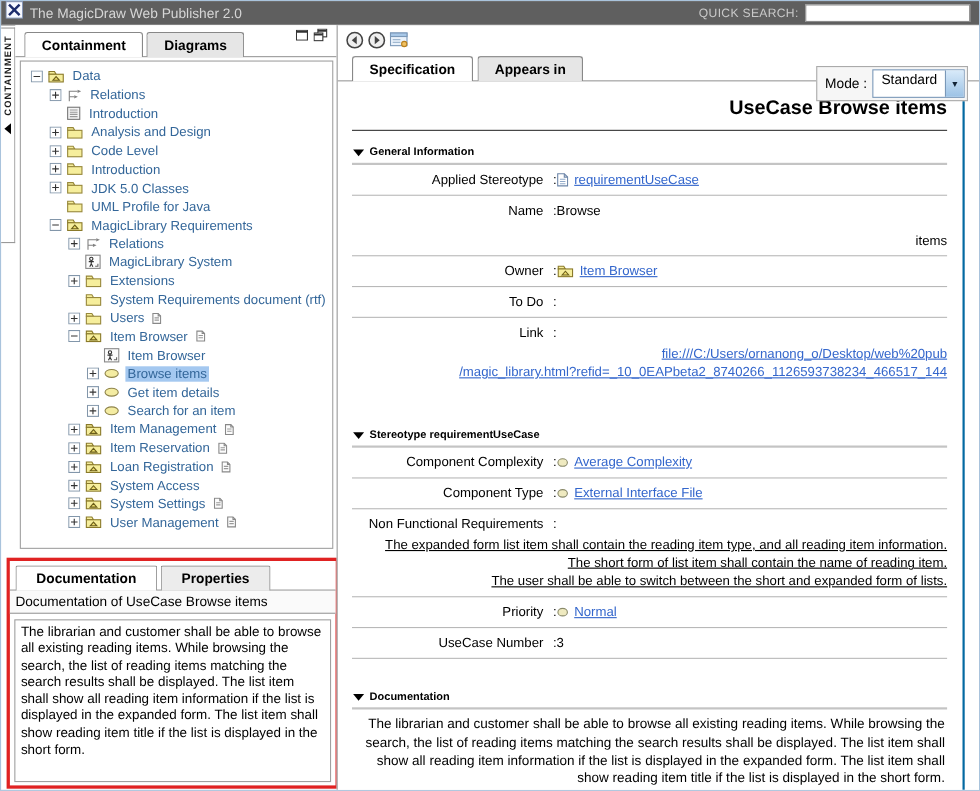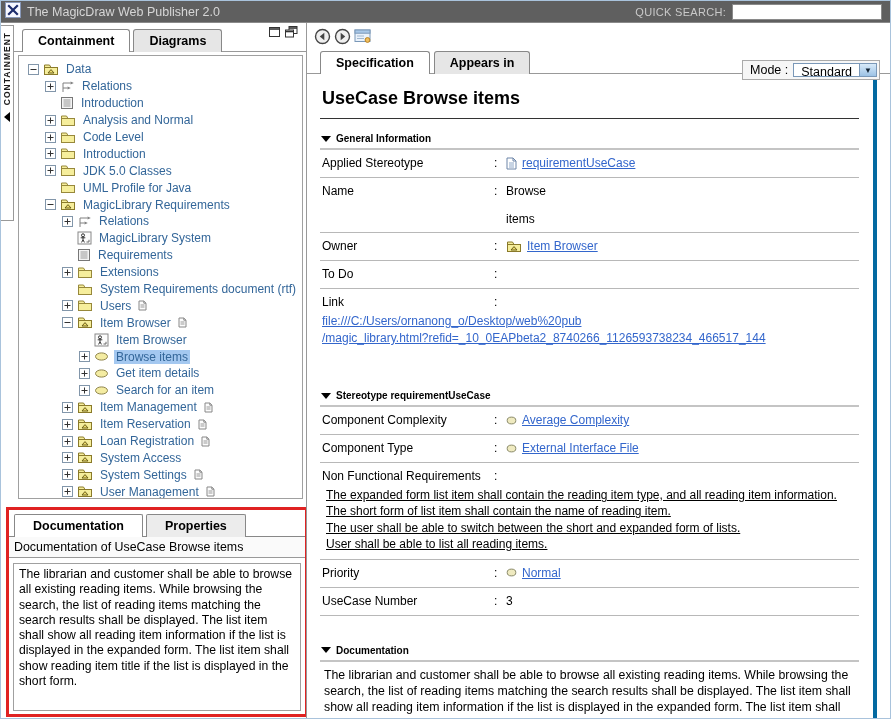--- a/index.html
+++ b/index.html
@@ -69,7 +69,7 @@
            border-bottom:1px solid #999; }
   .mode-box { position:absolute; right:12px; top:14px; border:1px solid #AAA; background:#F6F6F6;
               display:flex; align-items:center; gap:5px; padding:2px 2px 2px 7px; font-size:12.5px; }
-  .mode-select { border:1px solid #7A98B8; background:#fff; display:flex; align-items:stretch; height:14px; cursor:pointer;}
+  .mode-select { border:1px solid #7A98B8; background:#fff; display:flex; align-items:stretch; height:26px; cursor:pointer;}
   .mode-value { padding:1px 7px 0 7px; font-size:12.5px; }
   .mode-btn { width:17px; background:linear-gradient(#D8EAF9,#9CC2E5); border-left:1px solid #7A98B8;
               display:flex; align-items:center; justify-content:center; font-size:8px; color:#123; }

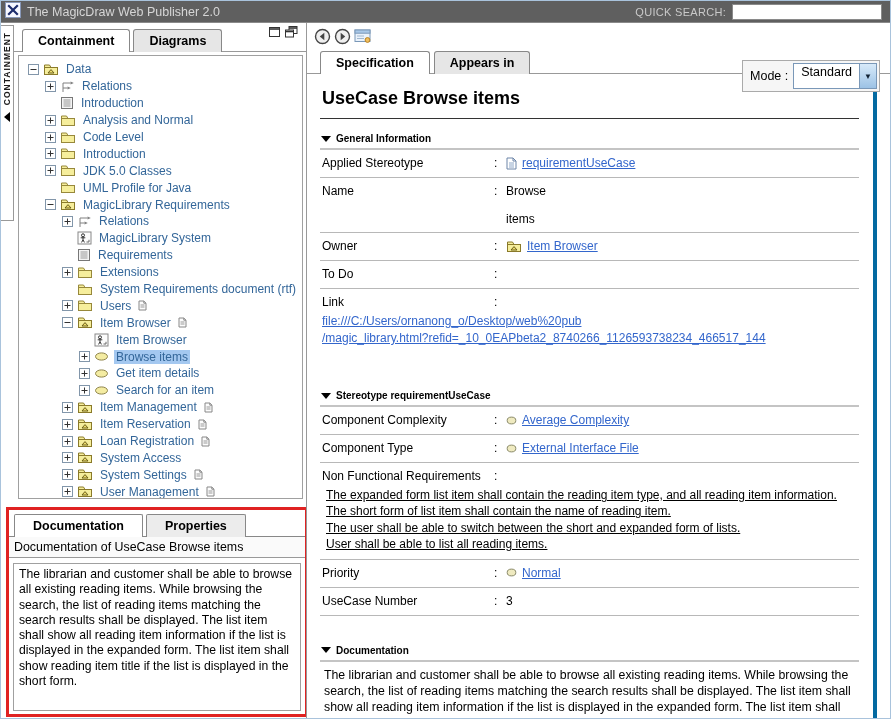--- a/index.html
+++ b/index.html
@@ -74,8 +74,8 @@
   .mode-btn { width:17px; background:linear-gradient(#D8EAF9,#9CC2E5); border-left:1px solid #7A98B8;
               display:flex; align-items:center; justify-content:center; font-size:8px; color:#123; }
 
-  .content { margin:0 15px 0 0; border-right:4px solid #0369a1; padding:10px 14px 0 13px;
-             height:645px; overflow:hidden; }
+  .content { margin:0 15px 0 0; border-right:2px solid #0369a1; padding:10px 14px 0 13px;
+             height:645px; overflow:hidden;text-align:right; }
   .page-title { font-size:18px; font-weight:bold; color:#000; margin:4px 0 9px 2px; }
   .title-rule { border:none; border-top:1px solid #333; margin:0 0 12px 0; }
 

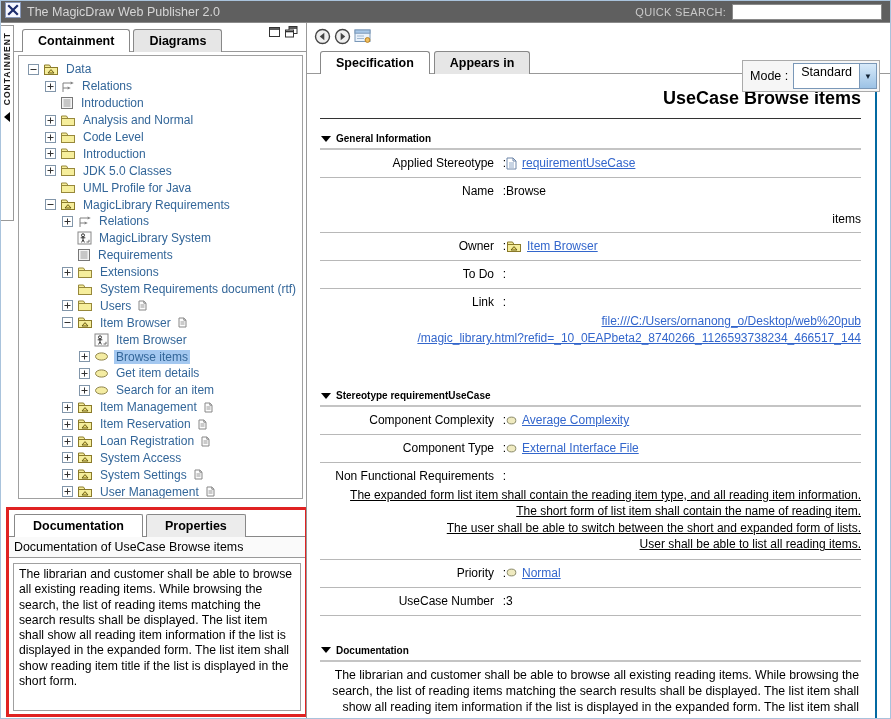--- a/index.html
+++ b/index.html
@@ -212,7 +212,7 @@
               <rect x="1.5" y="4.5" width="13" height="7" fill="#F6EE9C" stroke="#97883B"></rect>
             </svg>
           </span>
-          <span class="tlabel">Analysis and Normal</span>
+          <span class="tlabel">Analysis and Design</span>
         </div>
         <div class="tree-row">
           <span class="ind" style="width: 22px;"></span>

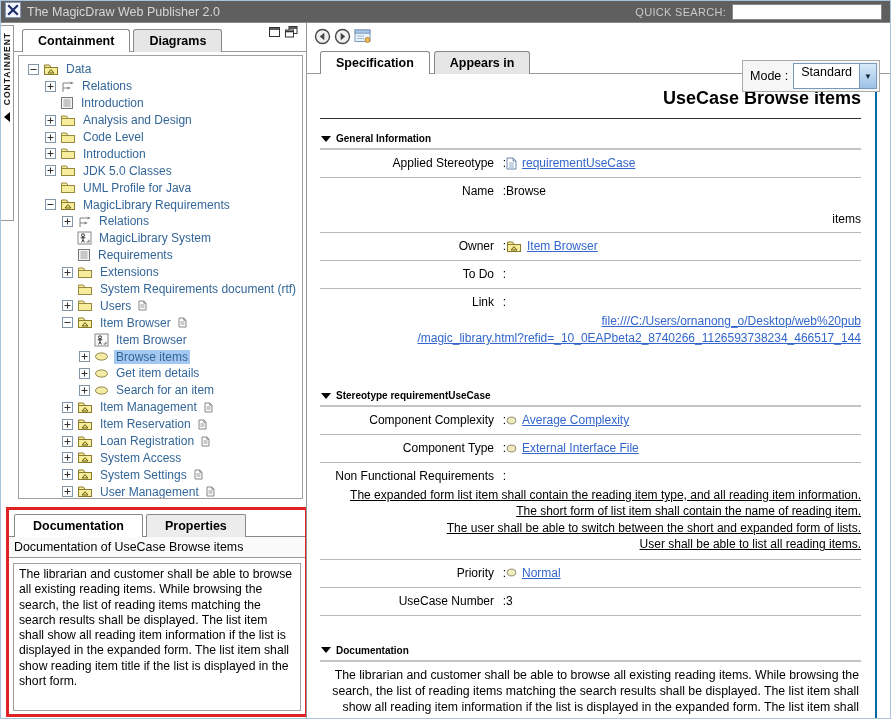--- a/index.html
+++ b/index.html
@@ -326,20 +326,6 @@
             </svg>
           </span>
           <span class="tlabel">MagicLibrary System</span>
-        </div>
-        <div class="tree-row">
-          <span class="ind" style="width: 39px;"></span>
-          <span class="exp-spacer"></span>
-          <span class="ticon">
-            <svg width="14" height="14" viewBox="0 0 14 14">
-              <rect x="1.5" y="1.5" width="11" height="11" fill="#F4F4F4" stroke="#777"></rect>
-              <line x1="3.5" y1="4" x2="10.5" y2="4" stroke="#999"></line>
-              <line x1="3.5" y1="6" x2="10.5" y2="6" stroke="#999"></line>
-              <line x1="3.5" y1="8" x2="10.5" y2="8" stroke="#999"></line>
-              <line x1="3.5" y1="10" x2="10.5" y2="10" stroke="#999"></line>
-            </svg>
-          </span>
-          <span class="tlabel">Requirements</span>
         </div>
         <div class="tree-row">
           <span class="ind" style="width: 39px;"></span>

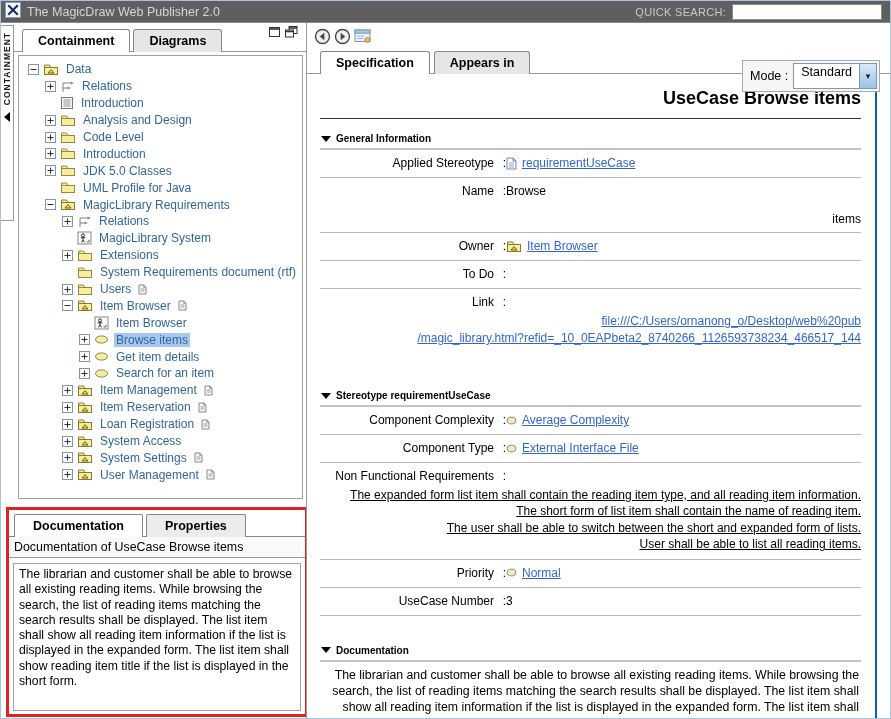--- a/index.html
+++ b/index.html
@@ -767,7 +767,6 @@
                 <div>The expanded form list item shall contain the reading item type, and all reading item information.</div>
                 <div>The short form of list item shall contain the name of reading item.</div>
                 <div>The user shall be able to switch between the short and expanded form of lists.</div>
-                <div>User shall be able to list all reading items.</div>
               </div>
             </div>
             <div class="spec-row">

